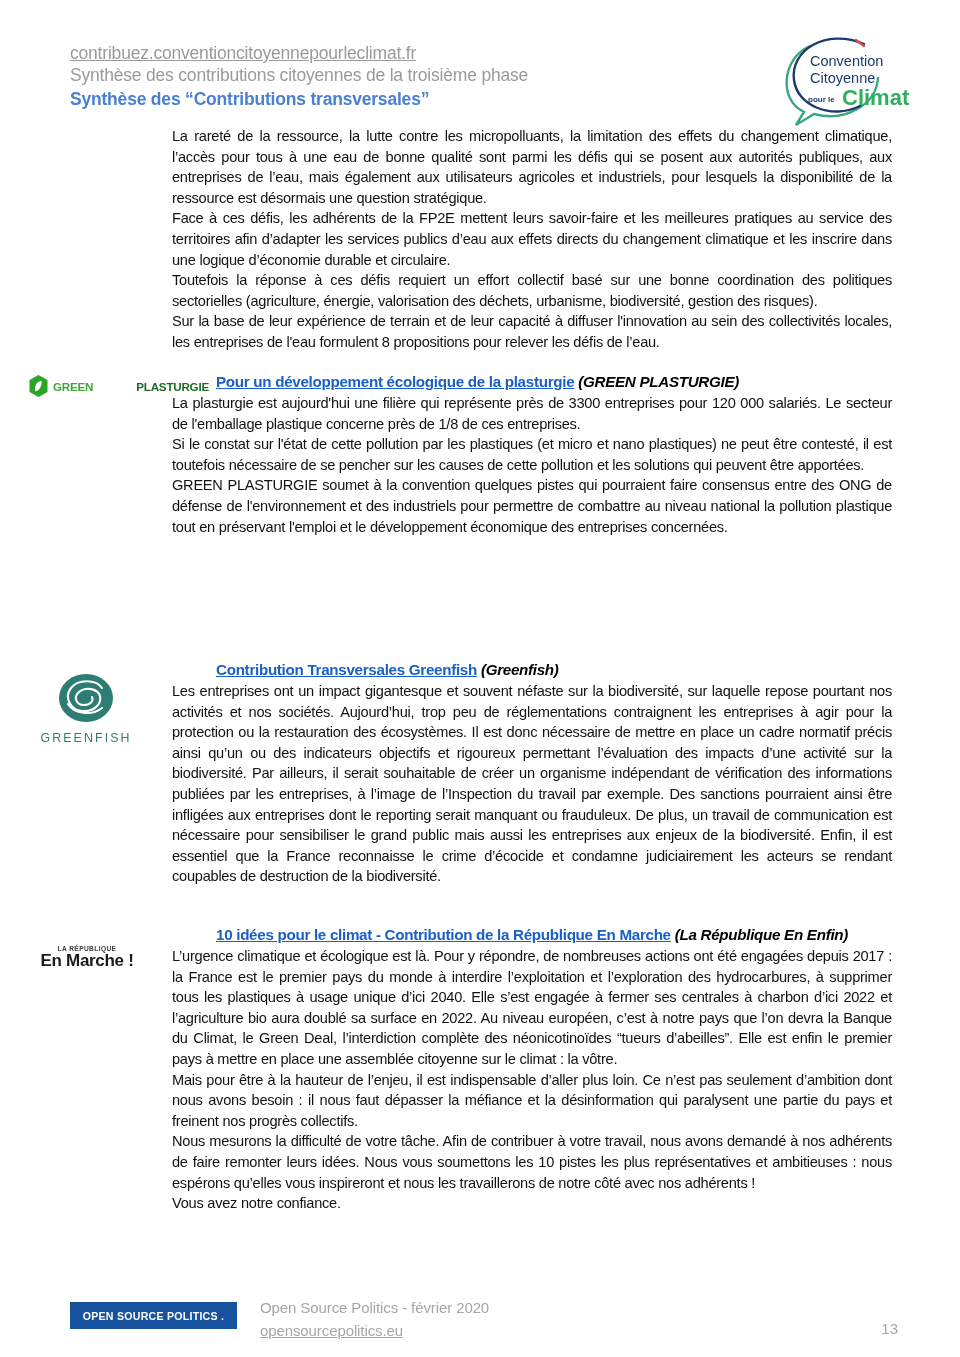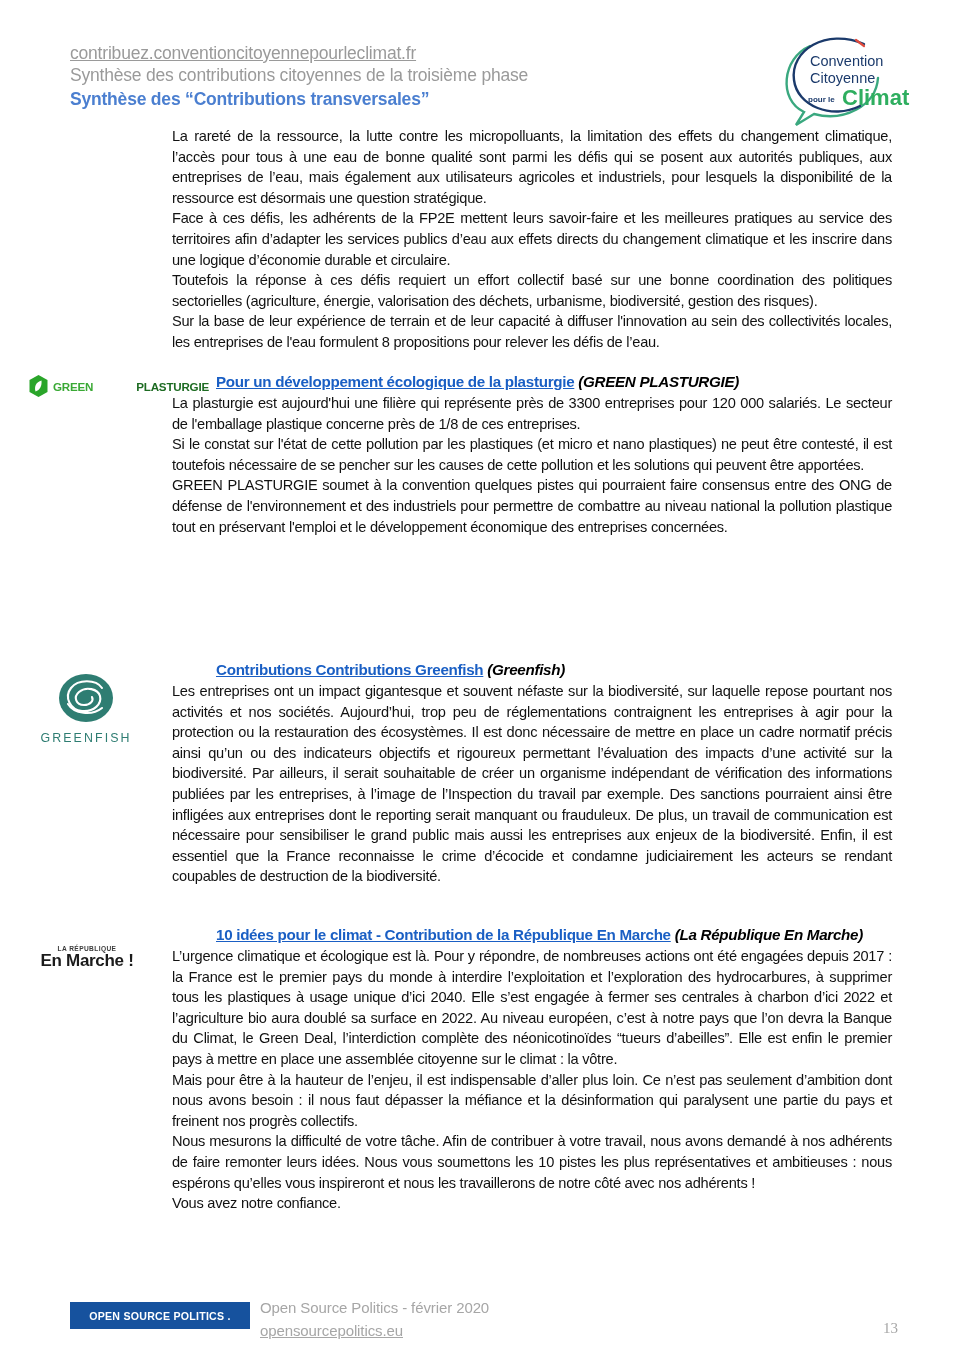--- a/index.html
+++ b/index.html
@@ -300,7 +300,7 @@
   </div>
   <div class="sec-content">
     <h2 class="sec-heading">
-      <a class="link" href="#">Contributions Contributions Greenfish</a>
+      <a class="link" href="#">Contribution Transversales Greenfish</a>
       <span class="paren">(Greenfish)</span>
     </h2>
     <p class="para">Les entreprises ont un impact gigantesque et souvent néfaste sur la biodiversité, sur laquelle repose pourtant nos activités et nos sociétés. Aujourd’hui, trop peu de réglementations contraignent les entreprises à agir pour la protection ou la restauration des écosystèmes. Il est donc nécessaire de mettre en place un cadre normatif précis ainsi qu’un ou des indicateurs objectifs et rigoureux permettant l’évaluation des impacts d’une activité sur la biodiversité. Par ailleurs, il serait souhaitable de créer un organisme indépendant de vérification des informations publiées par les entreprises, à l’image de l’Inspection du travail par exemple. Des sanctions pourraient ainsi être infligées aux entreprises dont le reporting serait manquant ou frauduleux. De plus, un travail de communication est nécessaire pour sensibiliser le grand public mais aussi les entreprises aux enjeux de la biodiversité. Enfin, il est essentiel que la France reconnaisse le crime d’écocide et condamne judiciairement les acteurs se rendant coupables de destruction de la biodiversité.</p>

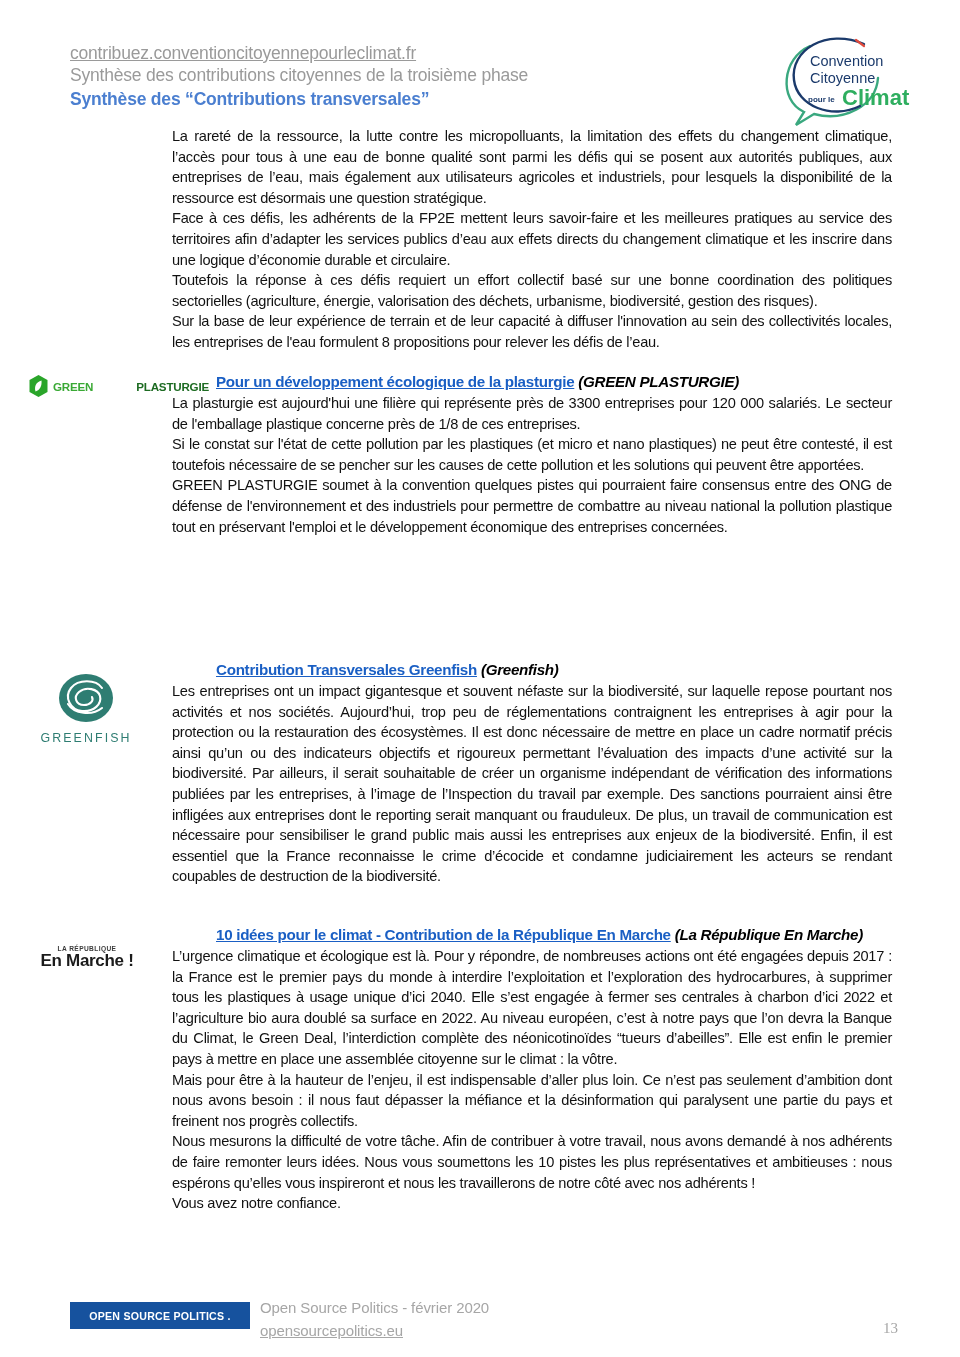--- a/index.html
+++ b/index.html
@@ -317,7 +317,7 @@
   <div class="sec-content">
     <h2 class="sec-heading">
       <a class="link" href="#">10 idées pour le climat - Contribution de la République En Marche</a>
-      <span class="paren">(La République En Marche)</span>
+      <span class="paren">(La République En Enfin)</span>
     </h2>
     <p class="para">L’urgence climatique et écologique est là. Pour y répondre, de nombreuses actions ont été engagées depuis 2017 : la France est le premier pays du monde à interdire l’exploitation et l’exploration des hydrocarbures, à supprimer tous les plastiques à usage unique d’ici 2040. Elle s’est engagée à fermer ses centrales à charbon d’ici 2022 et l’agriculture bio aura doublé sa surface en 2022. Au niveau européen, c’est à notre pays que l’on devra la Banque du Climat, le Green Deal, l’interdiction complète des néonicotinoïdes “tueurs d’abeilles”. Elle est enfin le premier pays à mettre en place une assemblée citoyenne sur le climat : la vôtre.</p>
     <p class="para">Mais pour être à la hauteur de l’enjeu, il est indispensable d’aller plus loin. Ce n’est pas seulement d’ambition dont nous avons besoin : il nous faut dépasser la méfiance et la désinformation qui paralysent une partie du pays et freinent nos progrès collectifs.</p>

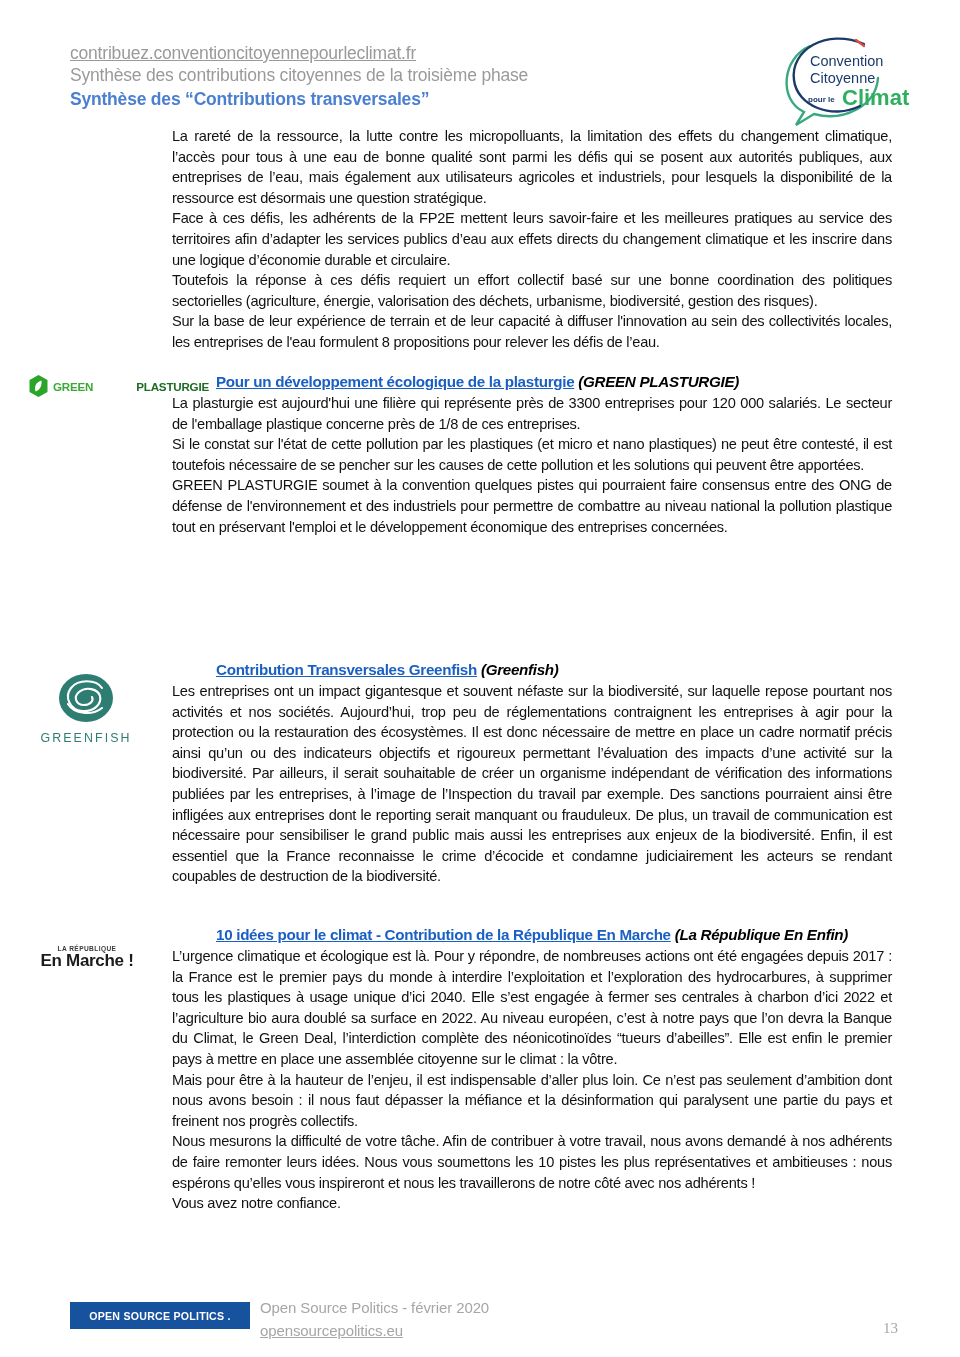--- a/index.html
+++ b/index.html
@@ -191,7 +191,7 @@
     position: absolute;
     left: 70px;
     top: 10px;
-    width: 180px;
+    width: 167px;
     height: 27px;
     background: #16529e;
     color: #ffffff;

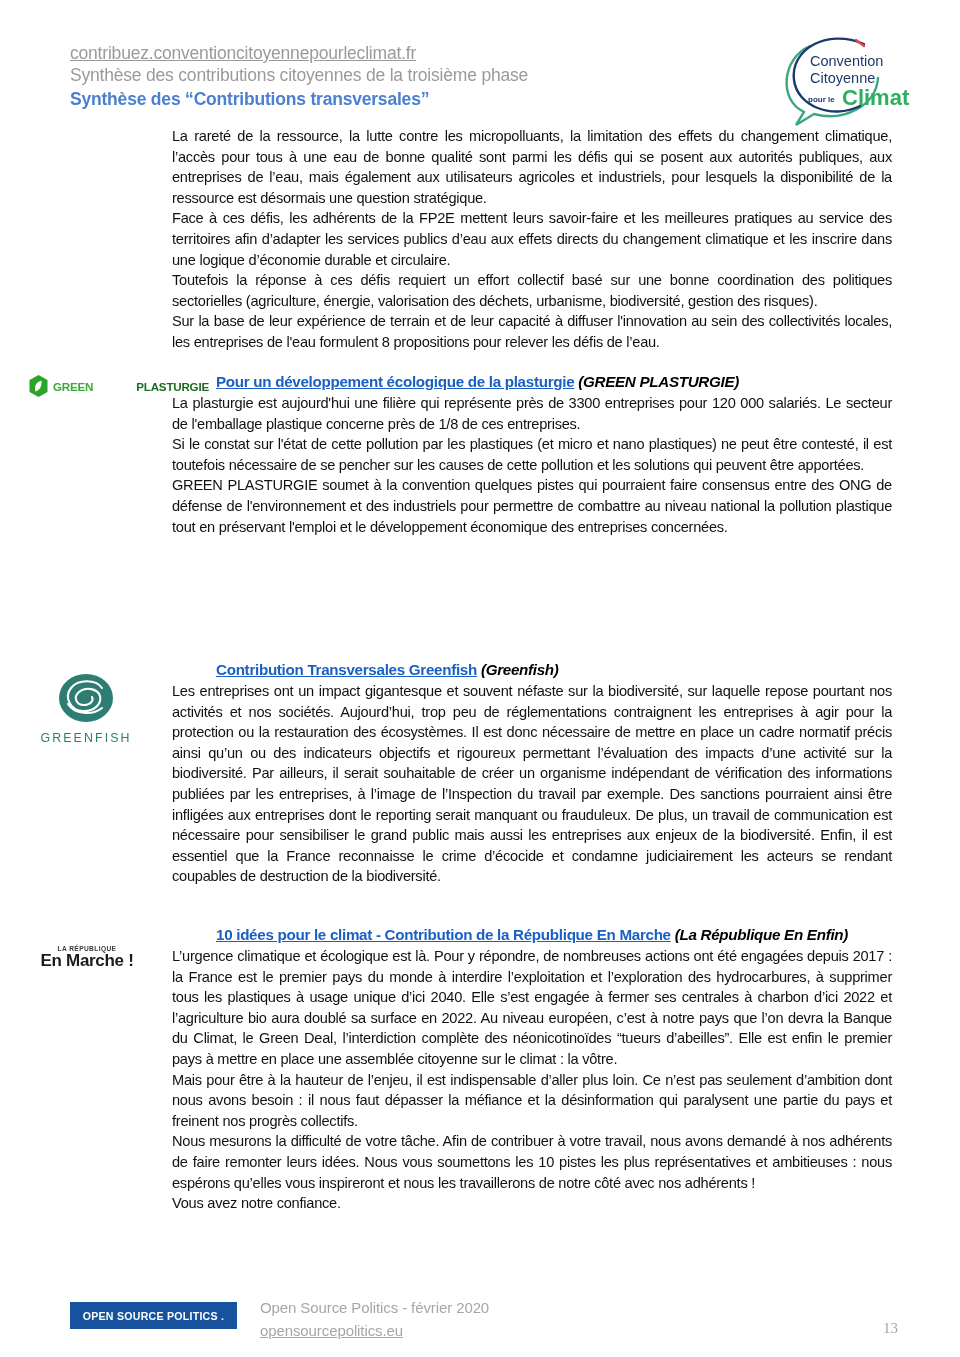--- a/index.html
+++ b/index.html
@@ -222,7 +222,6 @@
     top: 28px;
     color: #a6a6a6;
     font-size: 15px;
-    font-family: Liberation Serif, serif;
   }
 </style>
 </head>

